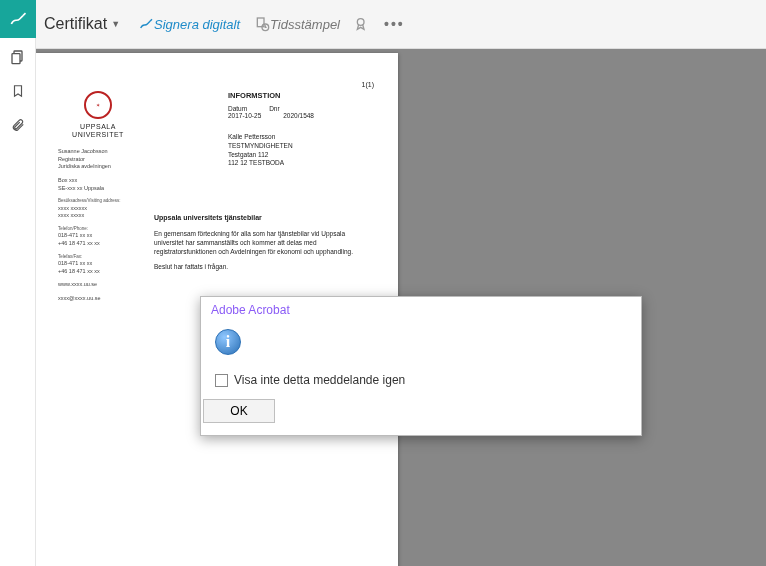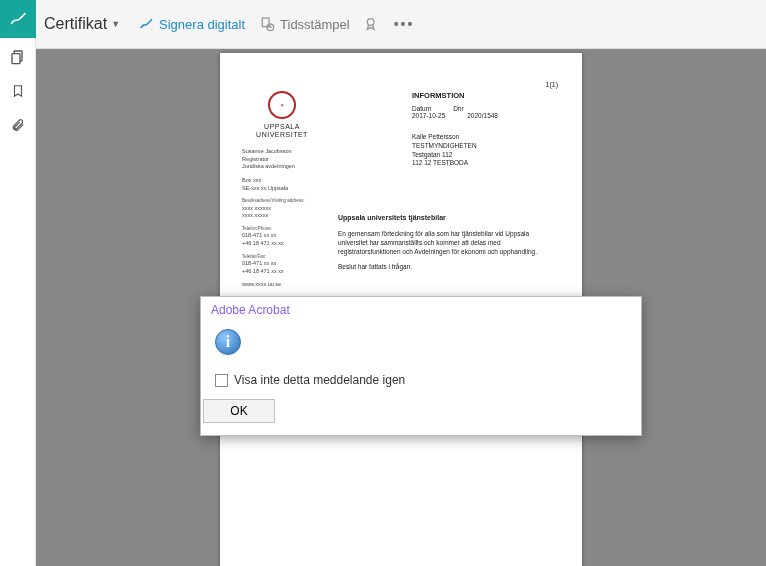--- a/index.html
+++ b/index.html
@@ -65,9 +65,10 @@
     font-size: 9px; color: #666;
   }
   .tb-item {
-    display: flex; align-items: center; gap: 5px;
+    display: flex; align-items: center; 
     font-size: 13px;
     color: #777;
+    font-style: italic;
   }
   .tb-item.active { color: #1f8bc9; }
   .tb-icon { width:16px; height:16px; display:flex; align-items:center; justify-content:center; }

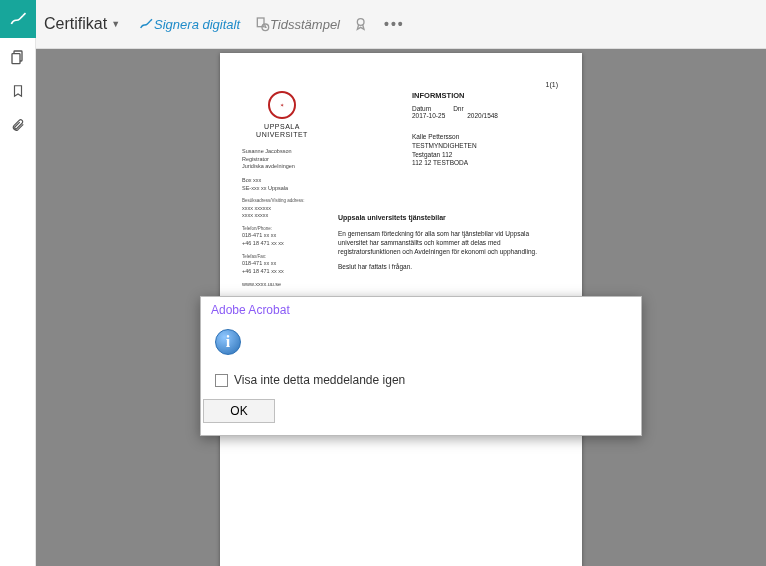--- a/index.html
+++ b/index.html
@@ -81,7 +81,6 @@
     position: relative;
     overflow: hidden;
     display: flex;
-    justify-content: center;
   }
   .page {
     margin-top: 4px;

